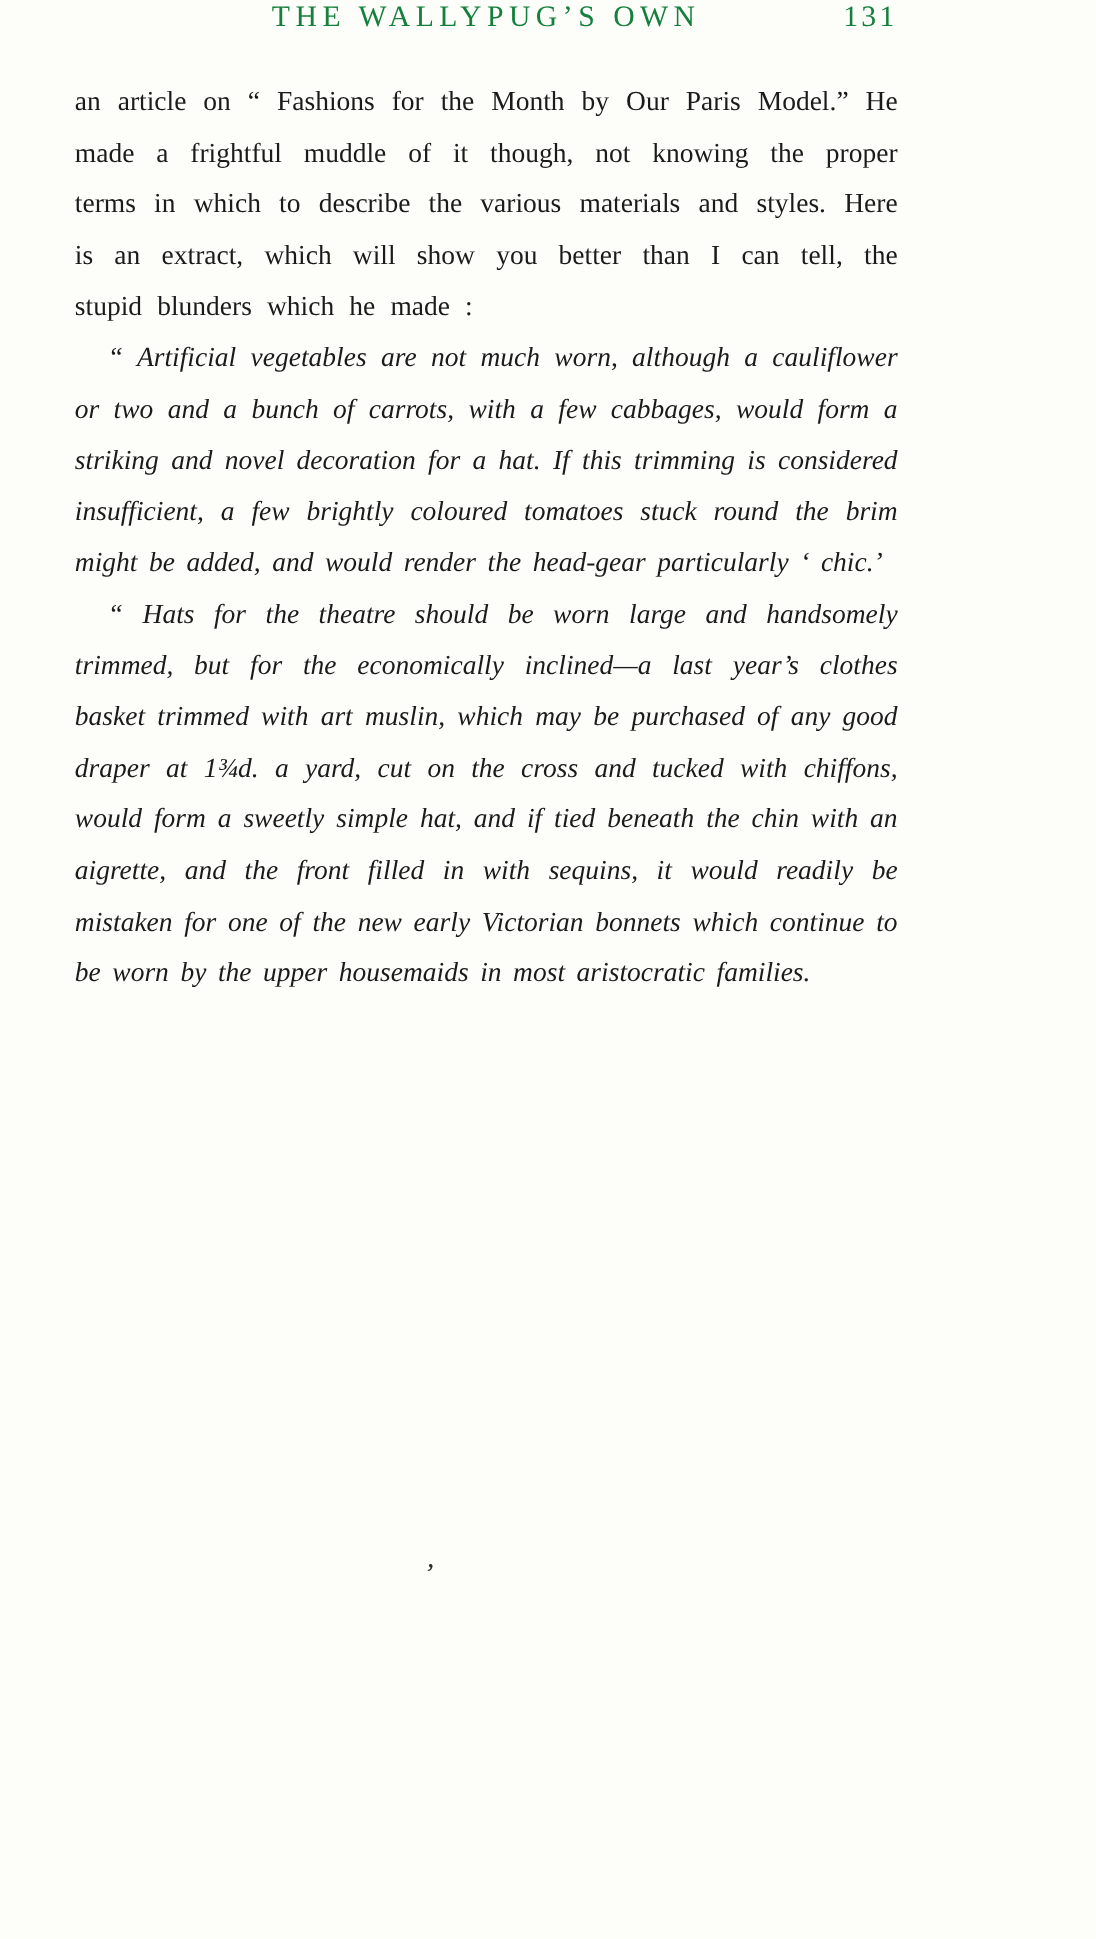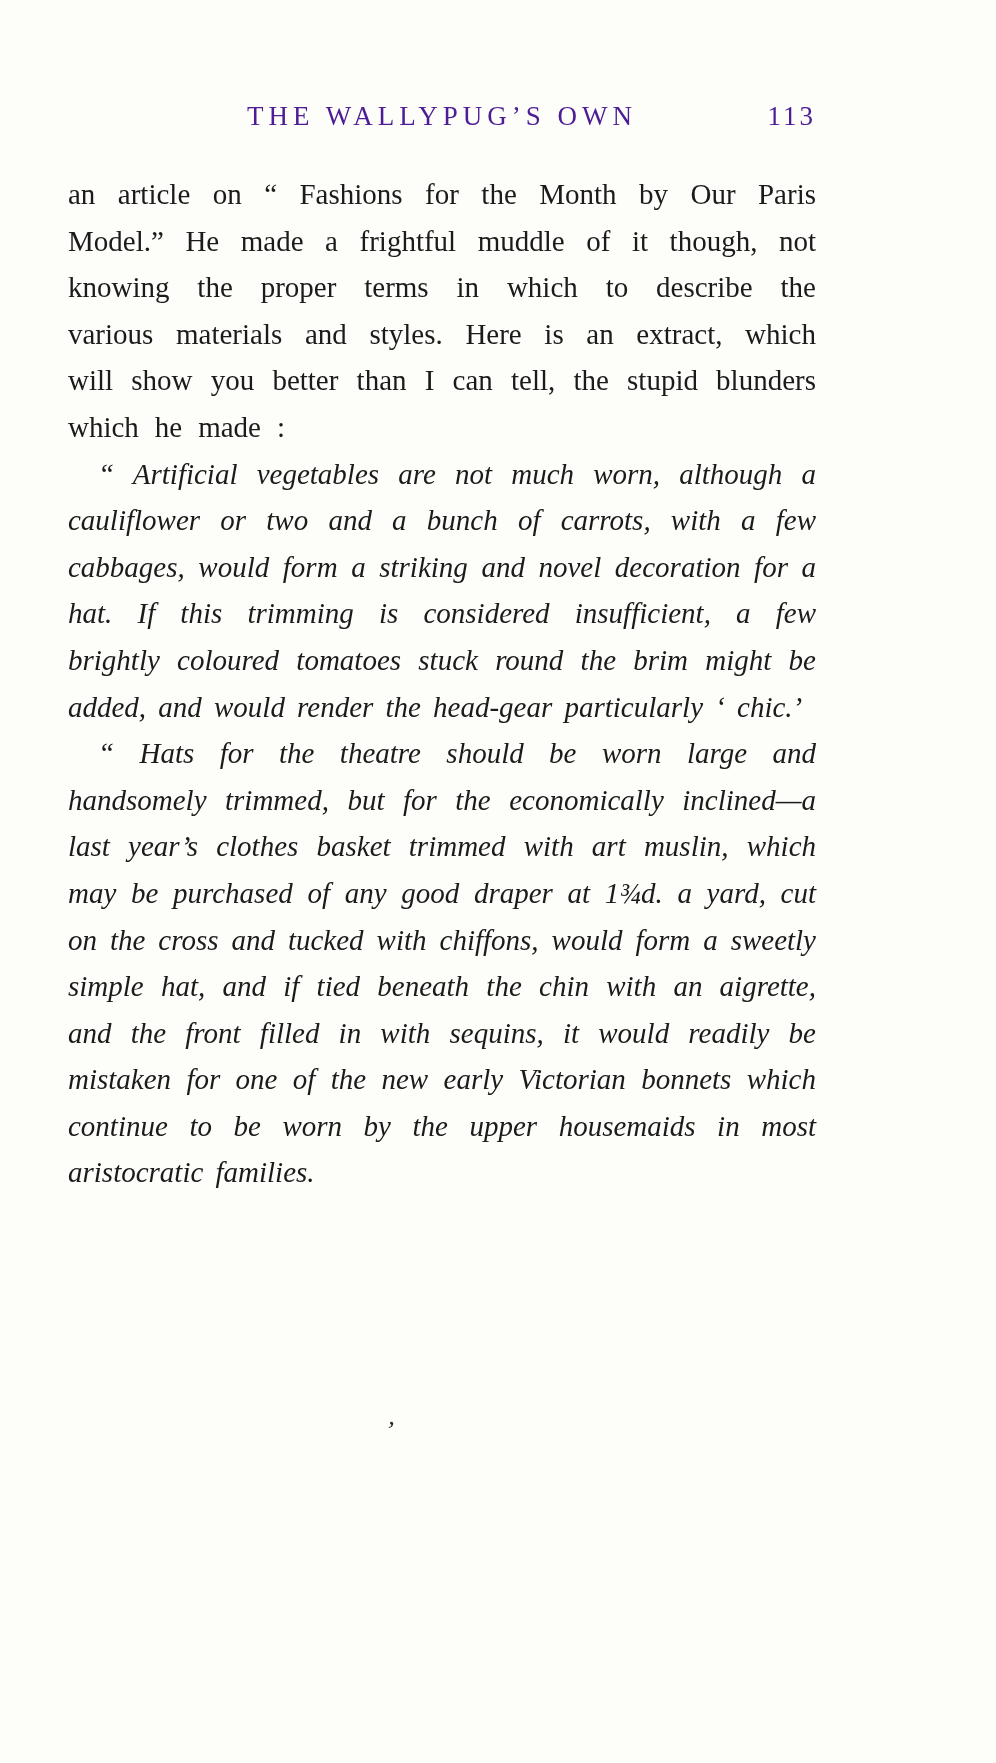--- a/index.html
+++ b/index.html
@@ -21,11 +21,10 @@
   .page-header {
     position: relative;
     margin: 0 180px 0 68px;
-    padding-top: 101px;
     text-align: center;
     font-size: 27px;
     letter-spacing: 5px;
-    color: #4c1d95;
+    color: #15803d;
     white-space: nowrap;
   }
   .running-title {

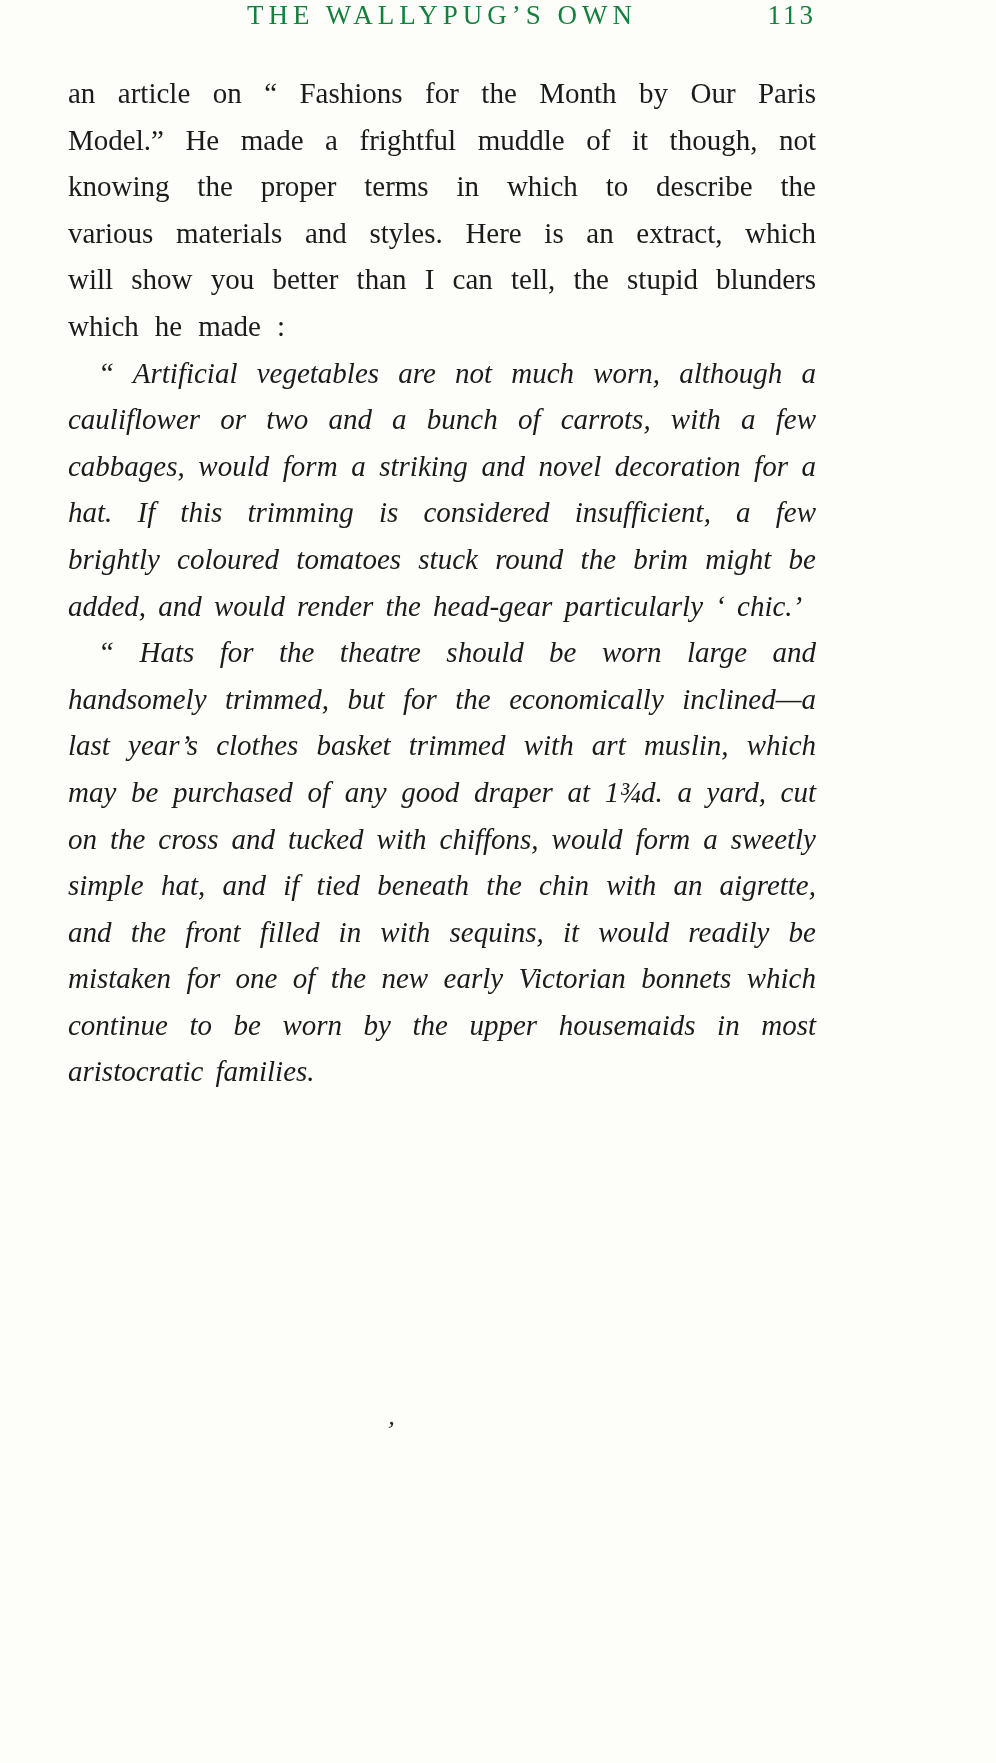--- a/index.html
+++ b/index.html
@@ -72,7 +72,7 @@
 
   <header class="page-header">
     <span class="running-title">THE  WALLYPUG’S  OWN</span>
-    <span class="page-number">113</span>
+    <span class="page-number">131</span>
   </header>
 
   <main class="text-block">

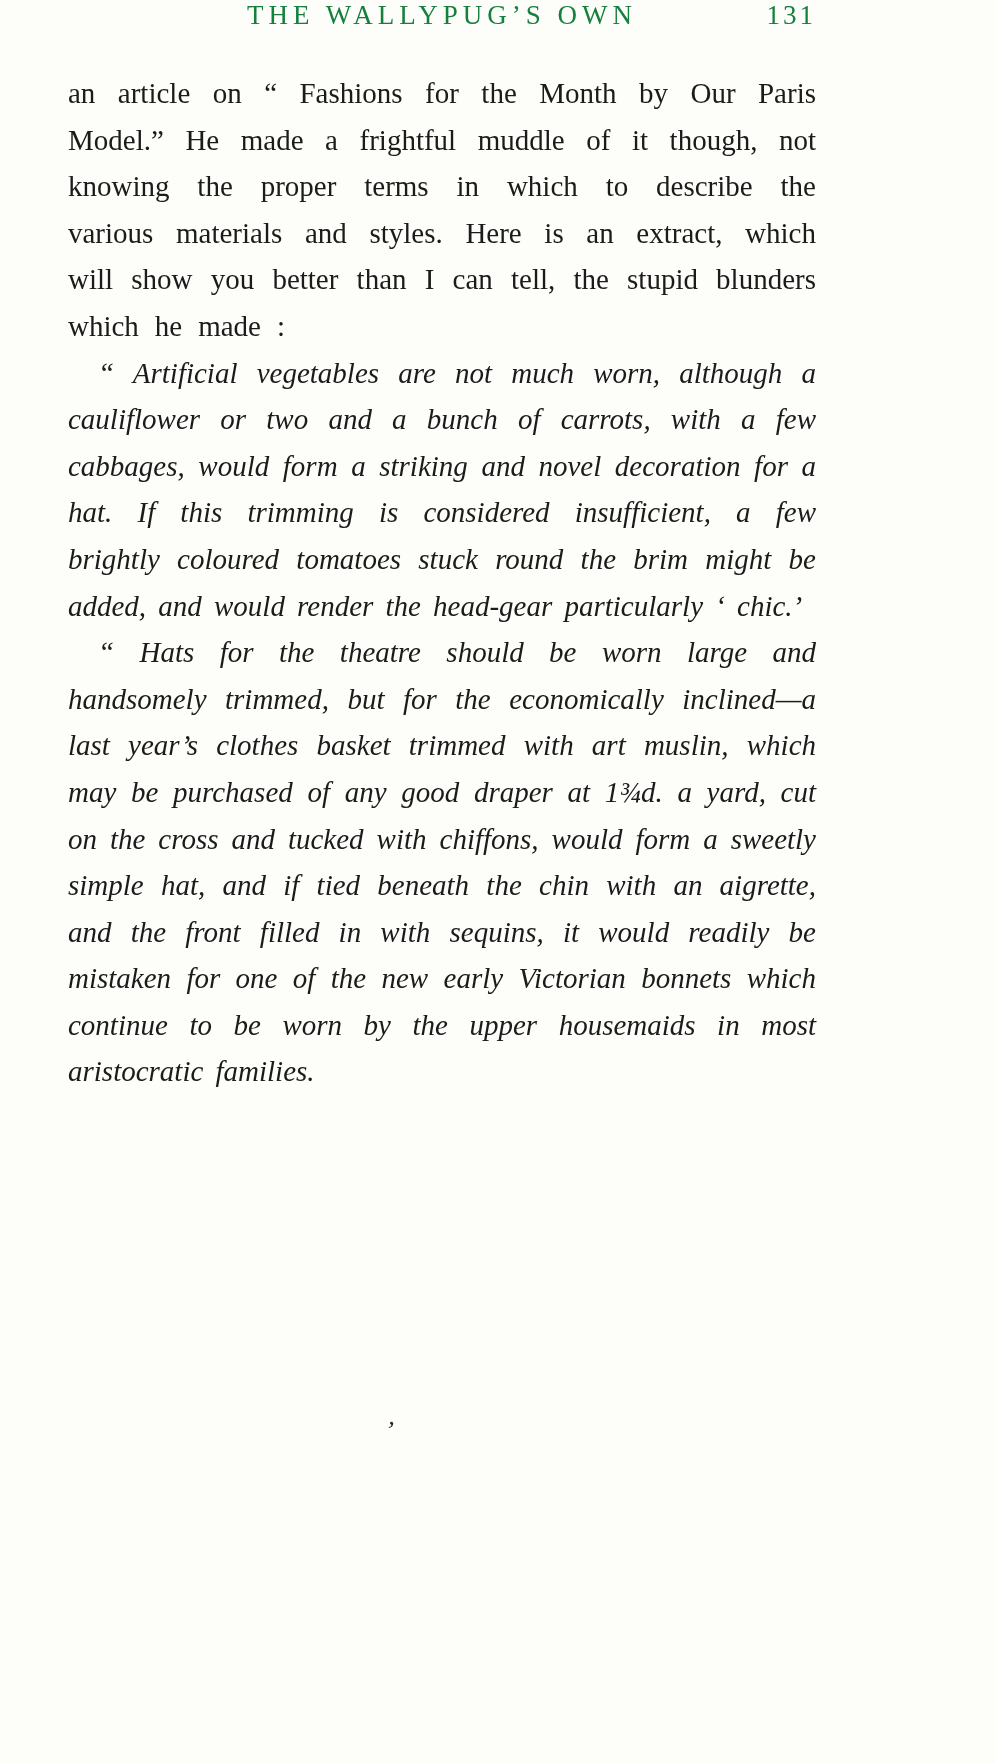--- a/index.html
+++ b/index.html
@@ -40,7 +40,7 @@
   .text-block {
     margin: 39px 180px 0 68px;
     text-align: justify;
-    font-size: 29px;
+    font-size: 25px;
     line-height: 46.6px;
   }
   .text-block p {

